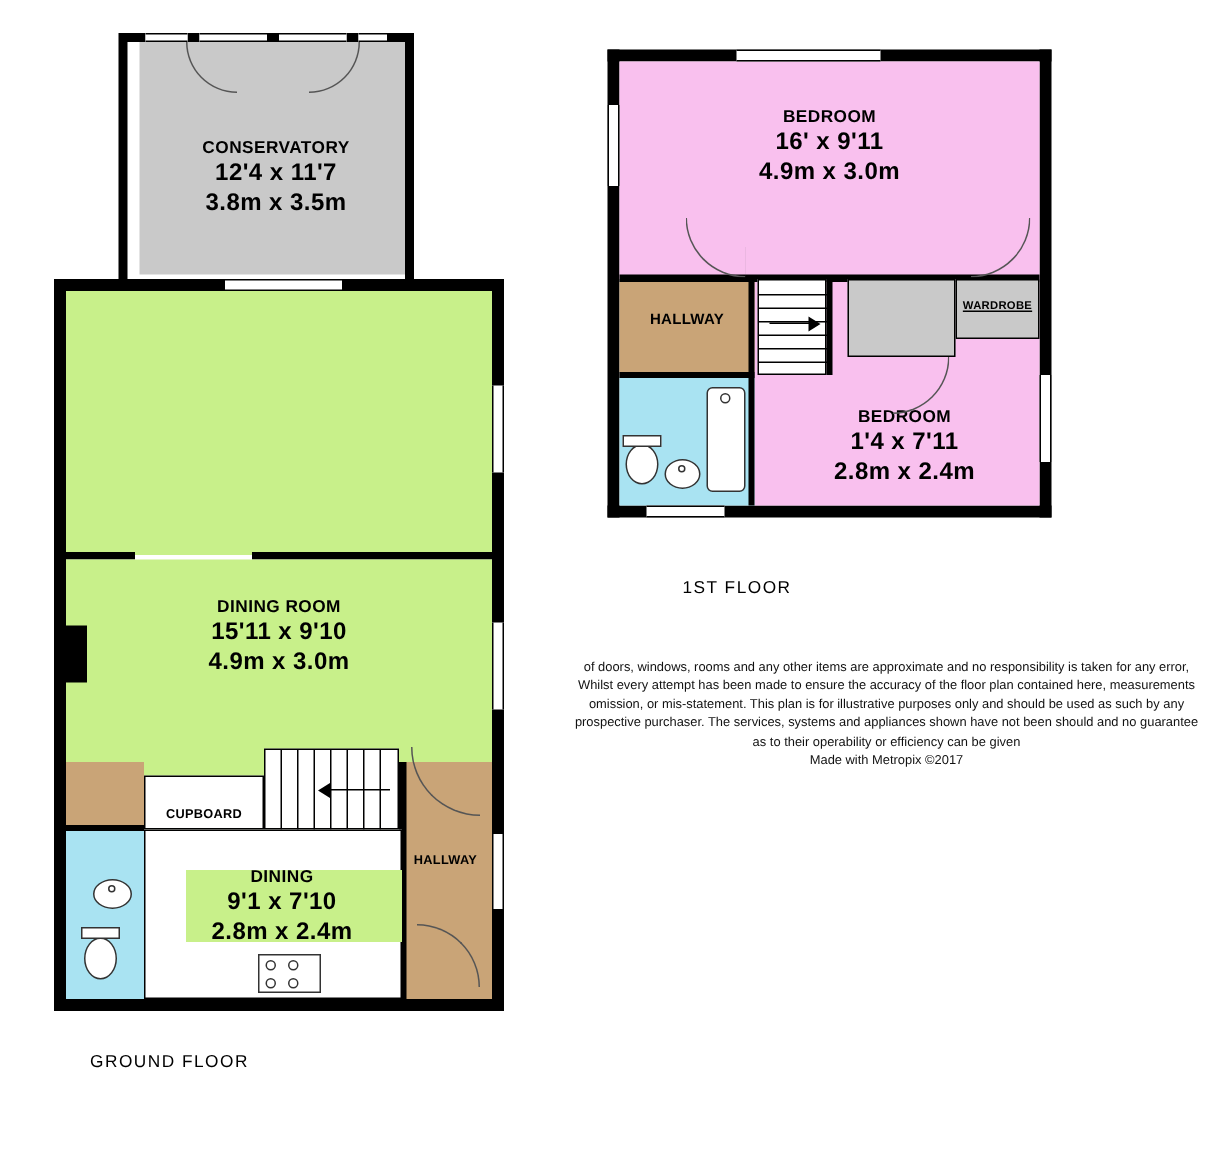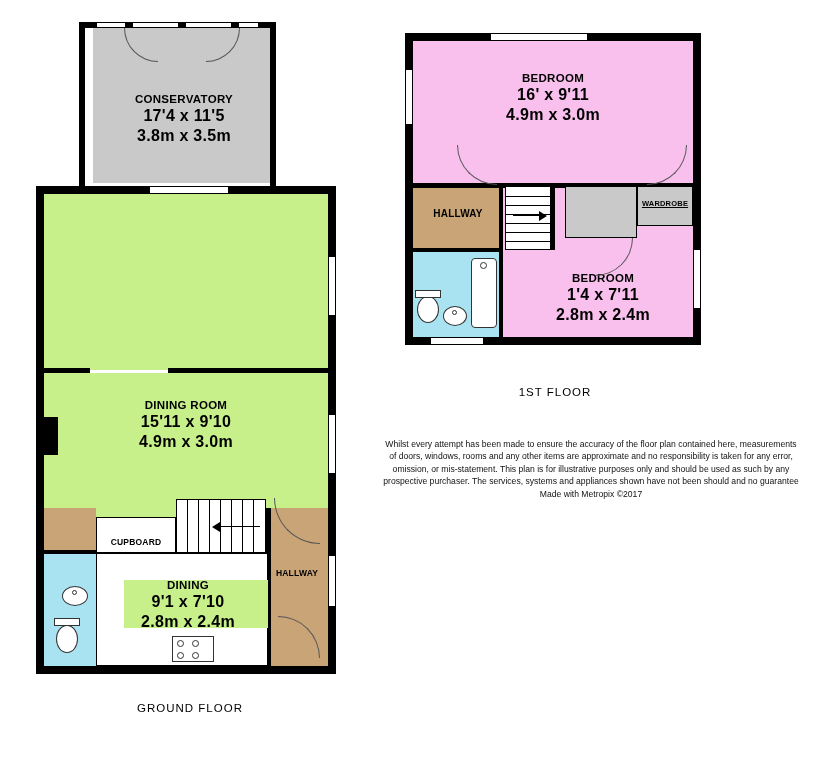--- a/index.html
+++ b/index.html
@@ -110,7 +110,7 @@
 
   <div class="label" style="left:104px;top:92px;width:160px;">
     <div class="name">CONSERVATORY</div>
-    <div class="dim">17'4 x 11'5</div>
+    <div class="dim">12'4 x 11'7</div>
     <div class="dim">3.8m x 3.5m</div>
   </div>
 

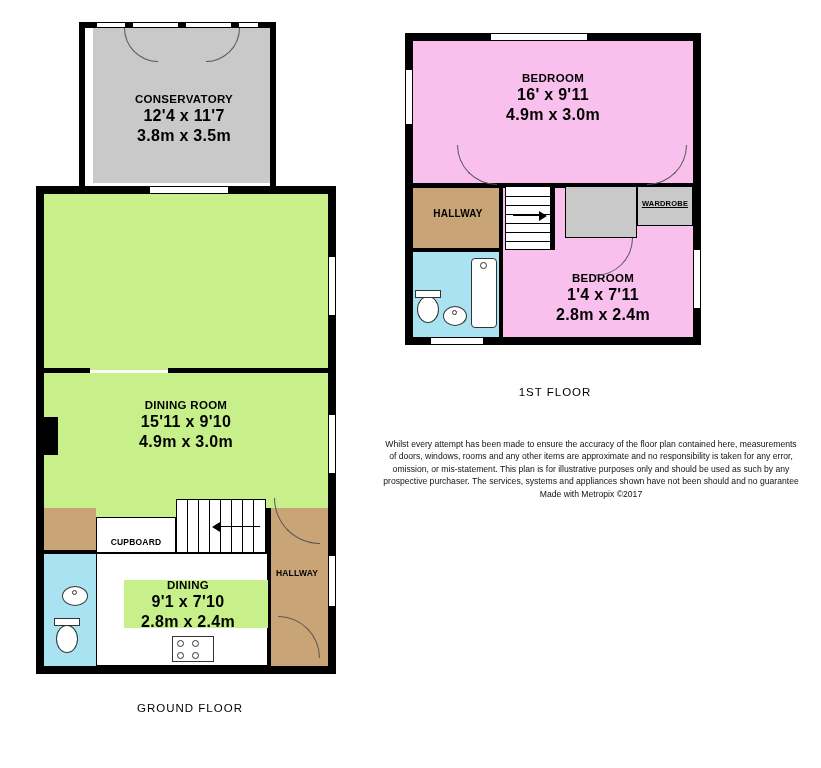--- a/index.html
+++ b/index.html
@@ -44,7 +44,7 @@
     position:absolute;
     font-size:11.5px;
     letter-spacing:1px;
-    text-align:center;
+    text-align:left;
   }
   .disclaimer{
     position:absolute;

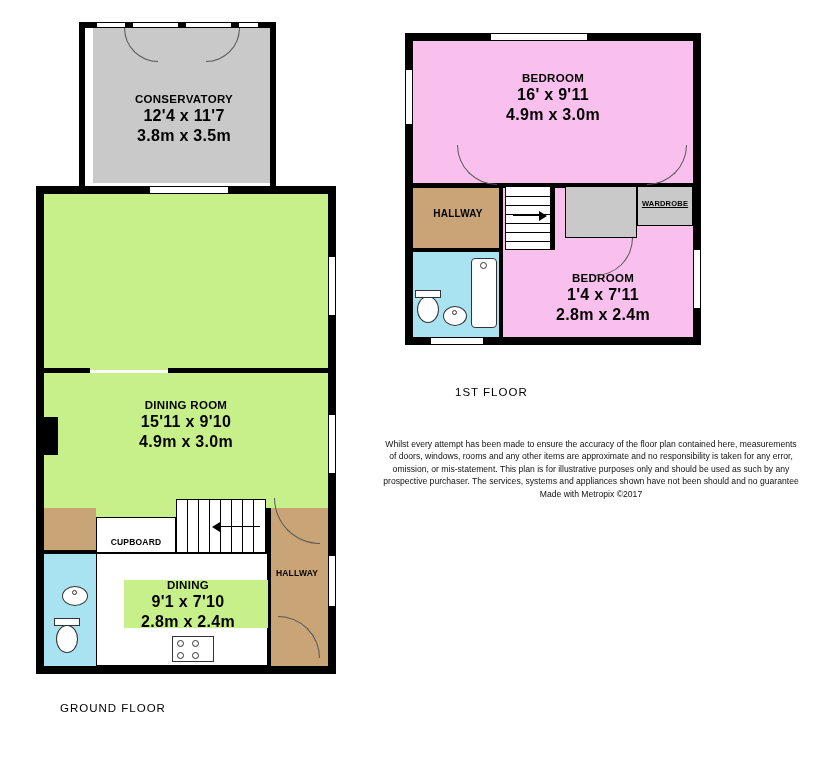--- a/index.html
+++ b/index.html
@@ -248,8 +248,8 @@
 </div>
 
 <div class="disclaimer" style="left:360px;top:438px;width:462px;">
+  <div>of doors, windows, rooms and any other items are approximate and no responsibility is taken for any error,</div>
   <div>Whilst every attempt has been made to ensure the accuracy of the floor plan contained here, measurements</div>
-  <div>of doors, windows, rooms and any other items are approximate and no responsibility is taken for any error,</div>
   <div>omission, or mis-statement. This plan is for illustrative purposes only and should be used as such by any</div>
   <div>prospective purchaser. The services, systems and appliances shown have not been should and no guarantee</div>
   <div>Made with Metropix ©2017</div>

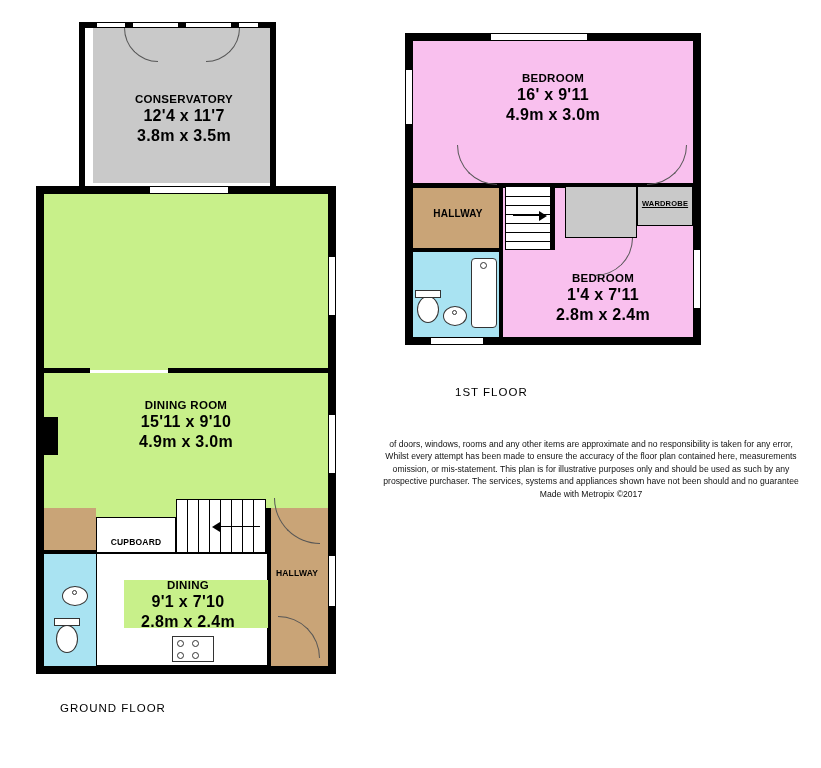--- a/index.html
+++ b/index.html
@@ -252,6 +252,7 @@
   <div>Whilst every attempt has been made to ensure the accuracy of the floor plan contained here, measurements</div>
   <div>omission, or mis-statement. This plan is for illustrative purposes only and should be used as such by any</div>
   <div>prospective purchaser. The services, systems and appliances shown have not been should and no guarantee</div>
+  <div>as to their operability or efficiency can be given</div>
   <div>Made with Metropix ©2017</div>
 </div>
 

